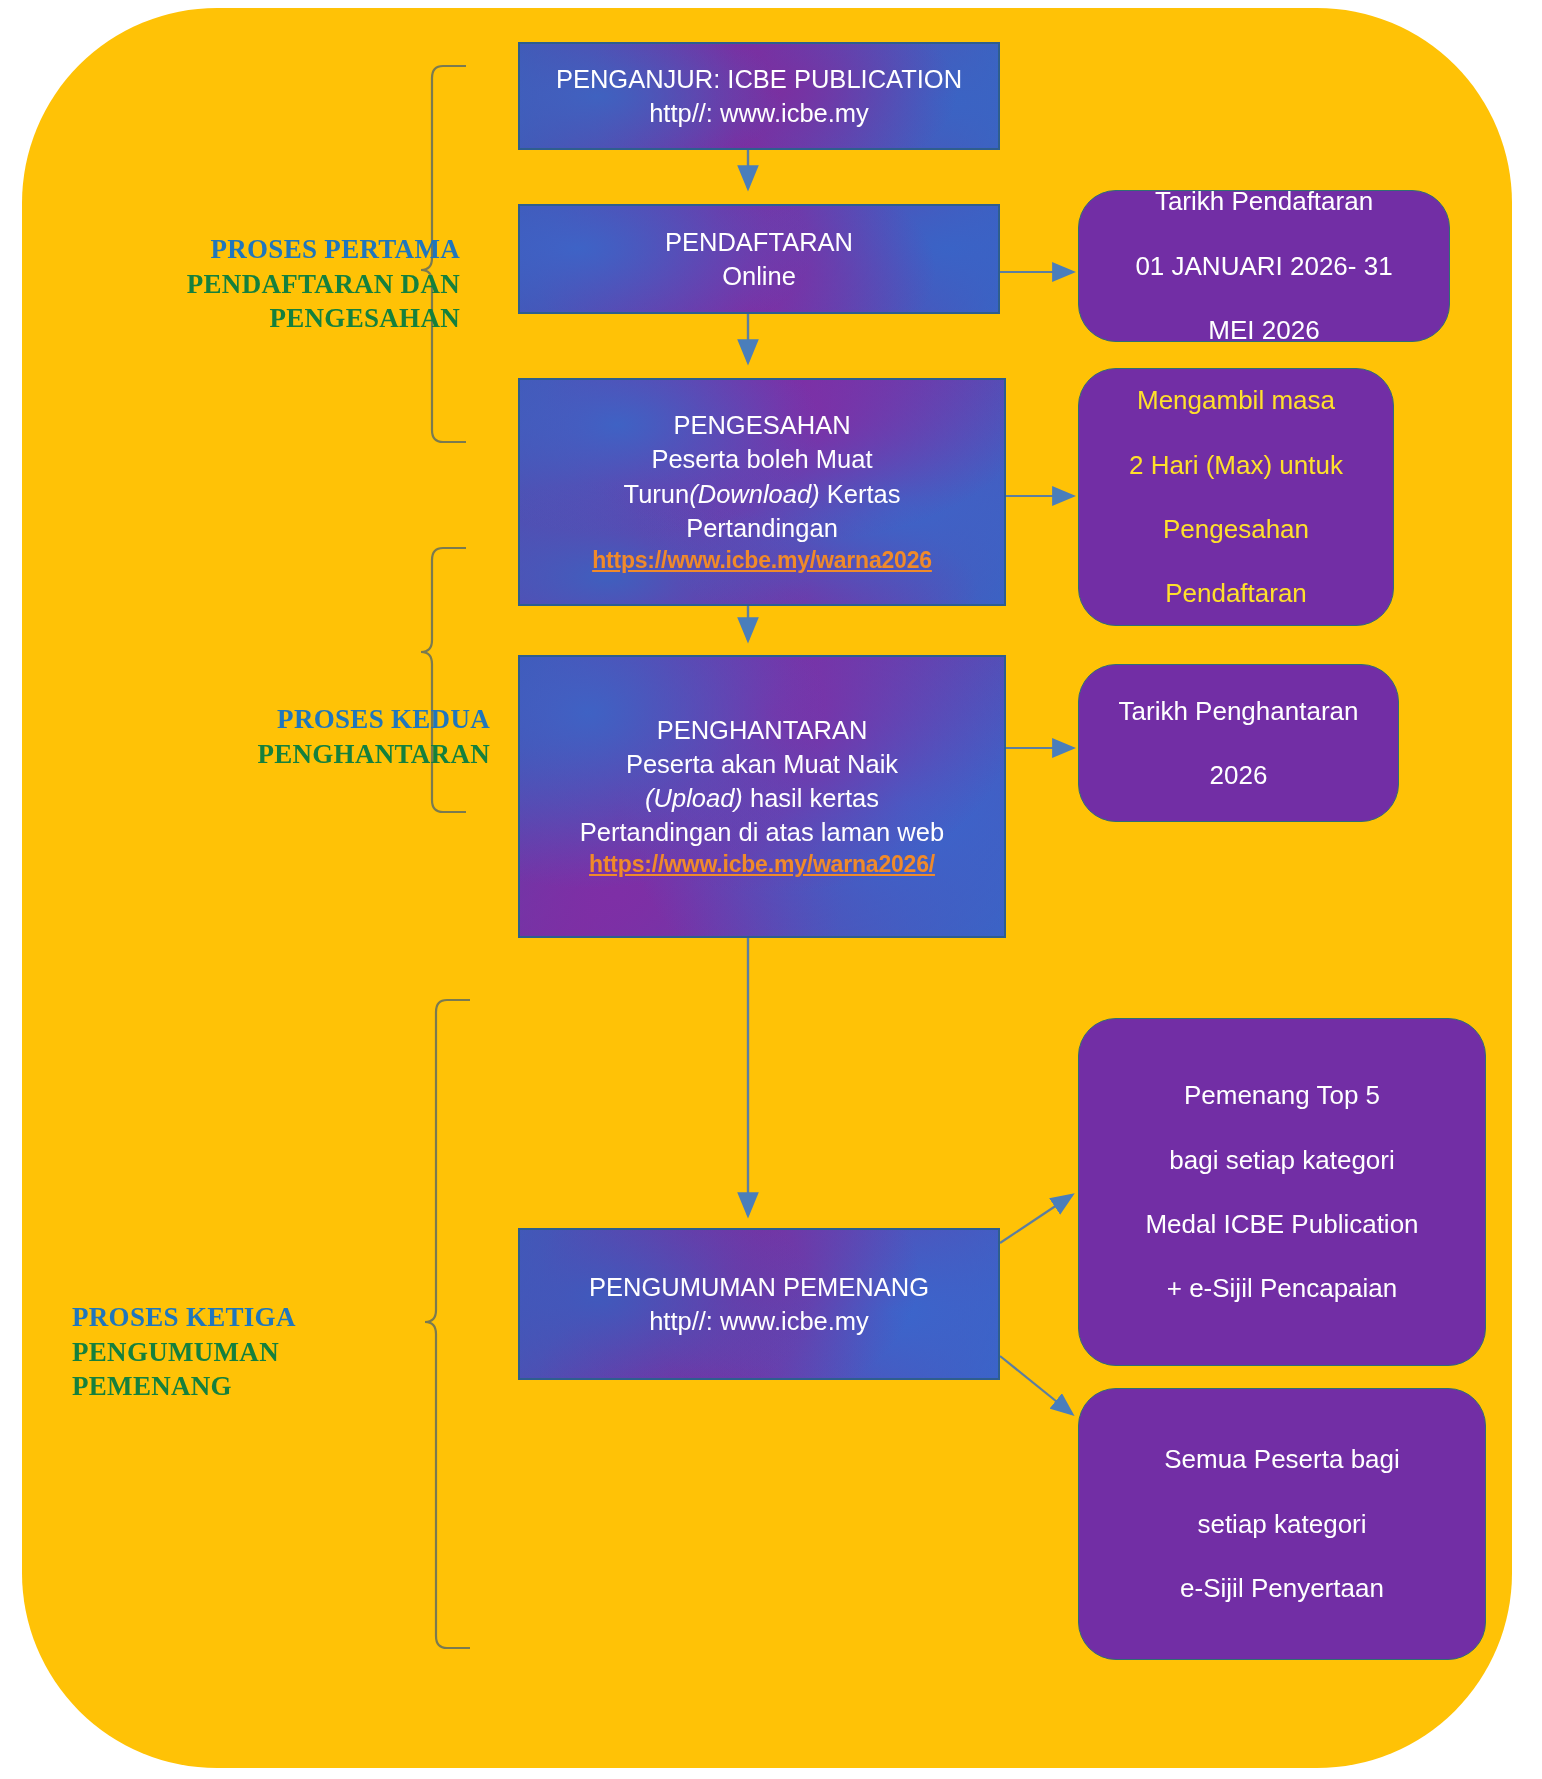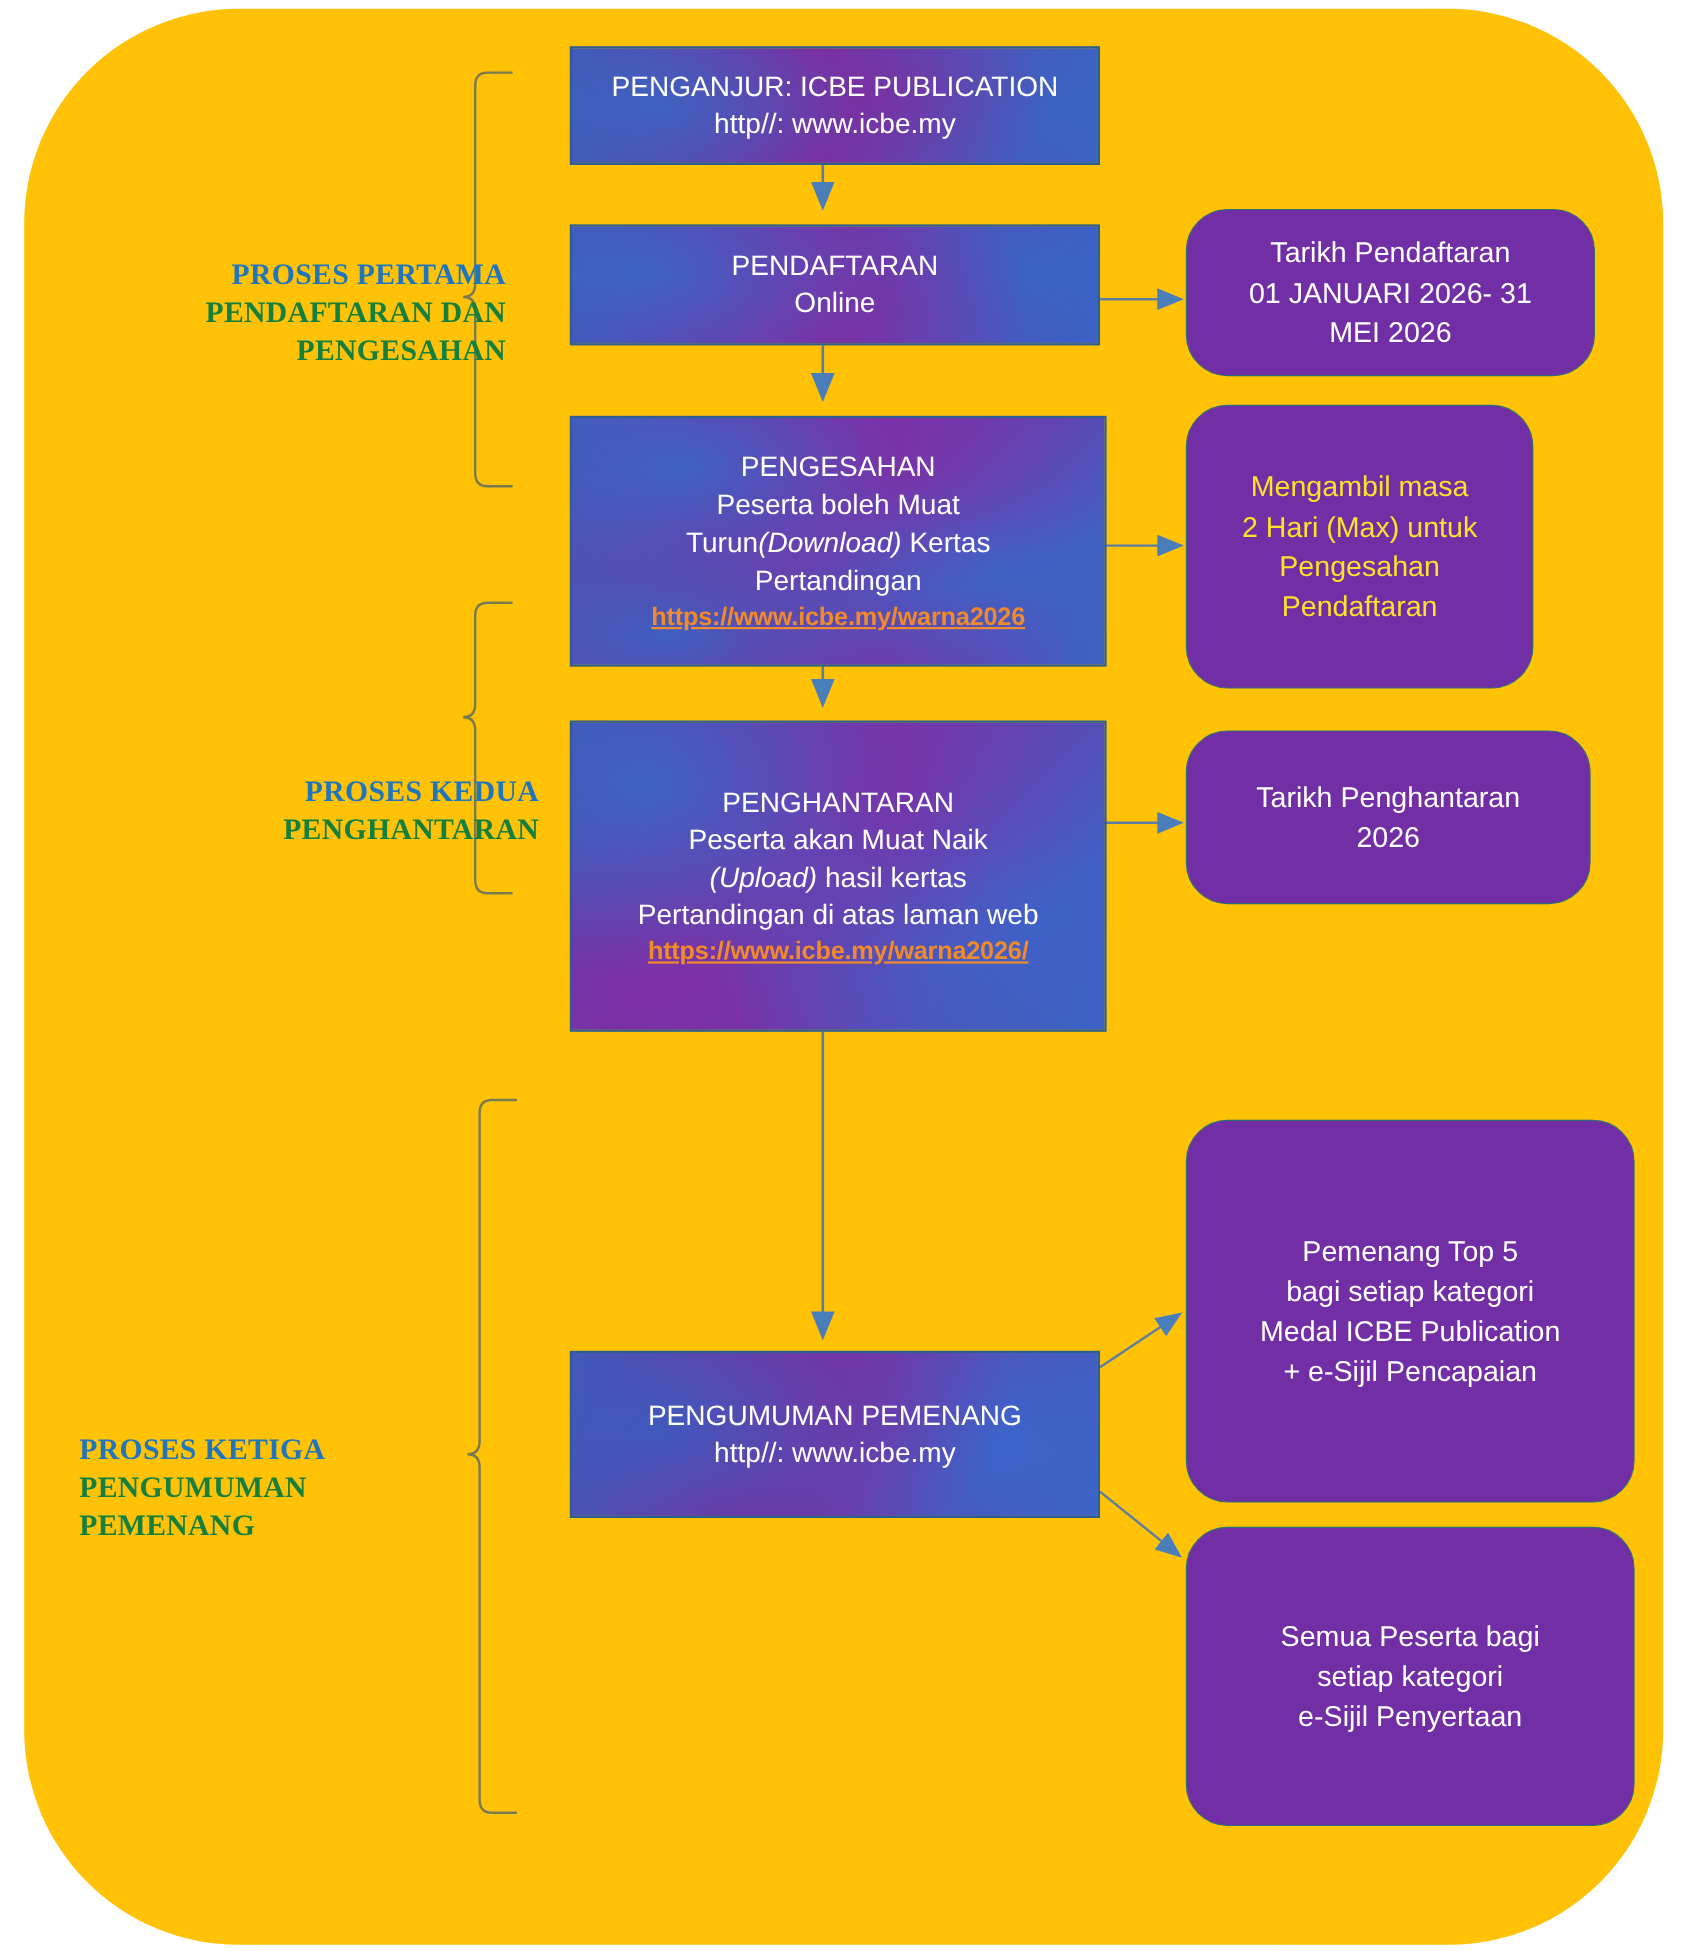--- a/index.html
+++ b/index.html
@@ -122,6 +122,7 @@
     font-size: 26px;
     box-sizing: border-box;
     padding: 6px 14px;
+    gap: 28px;
   }
   .pbox.yellowtext { color: #FFE02B; }
   .pbox .ln { display: block; width: 100%; }

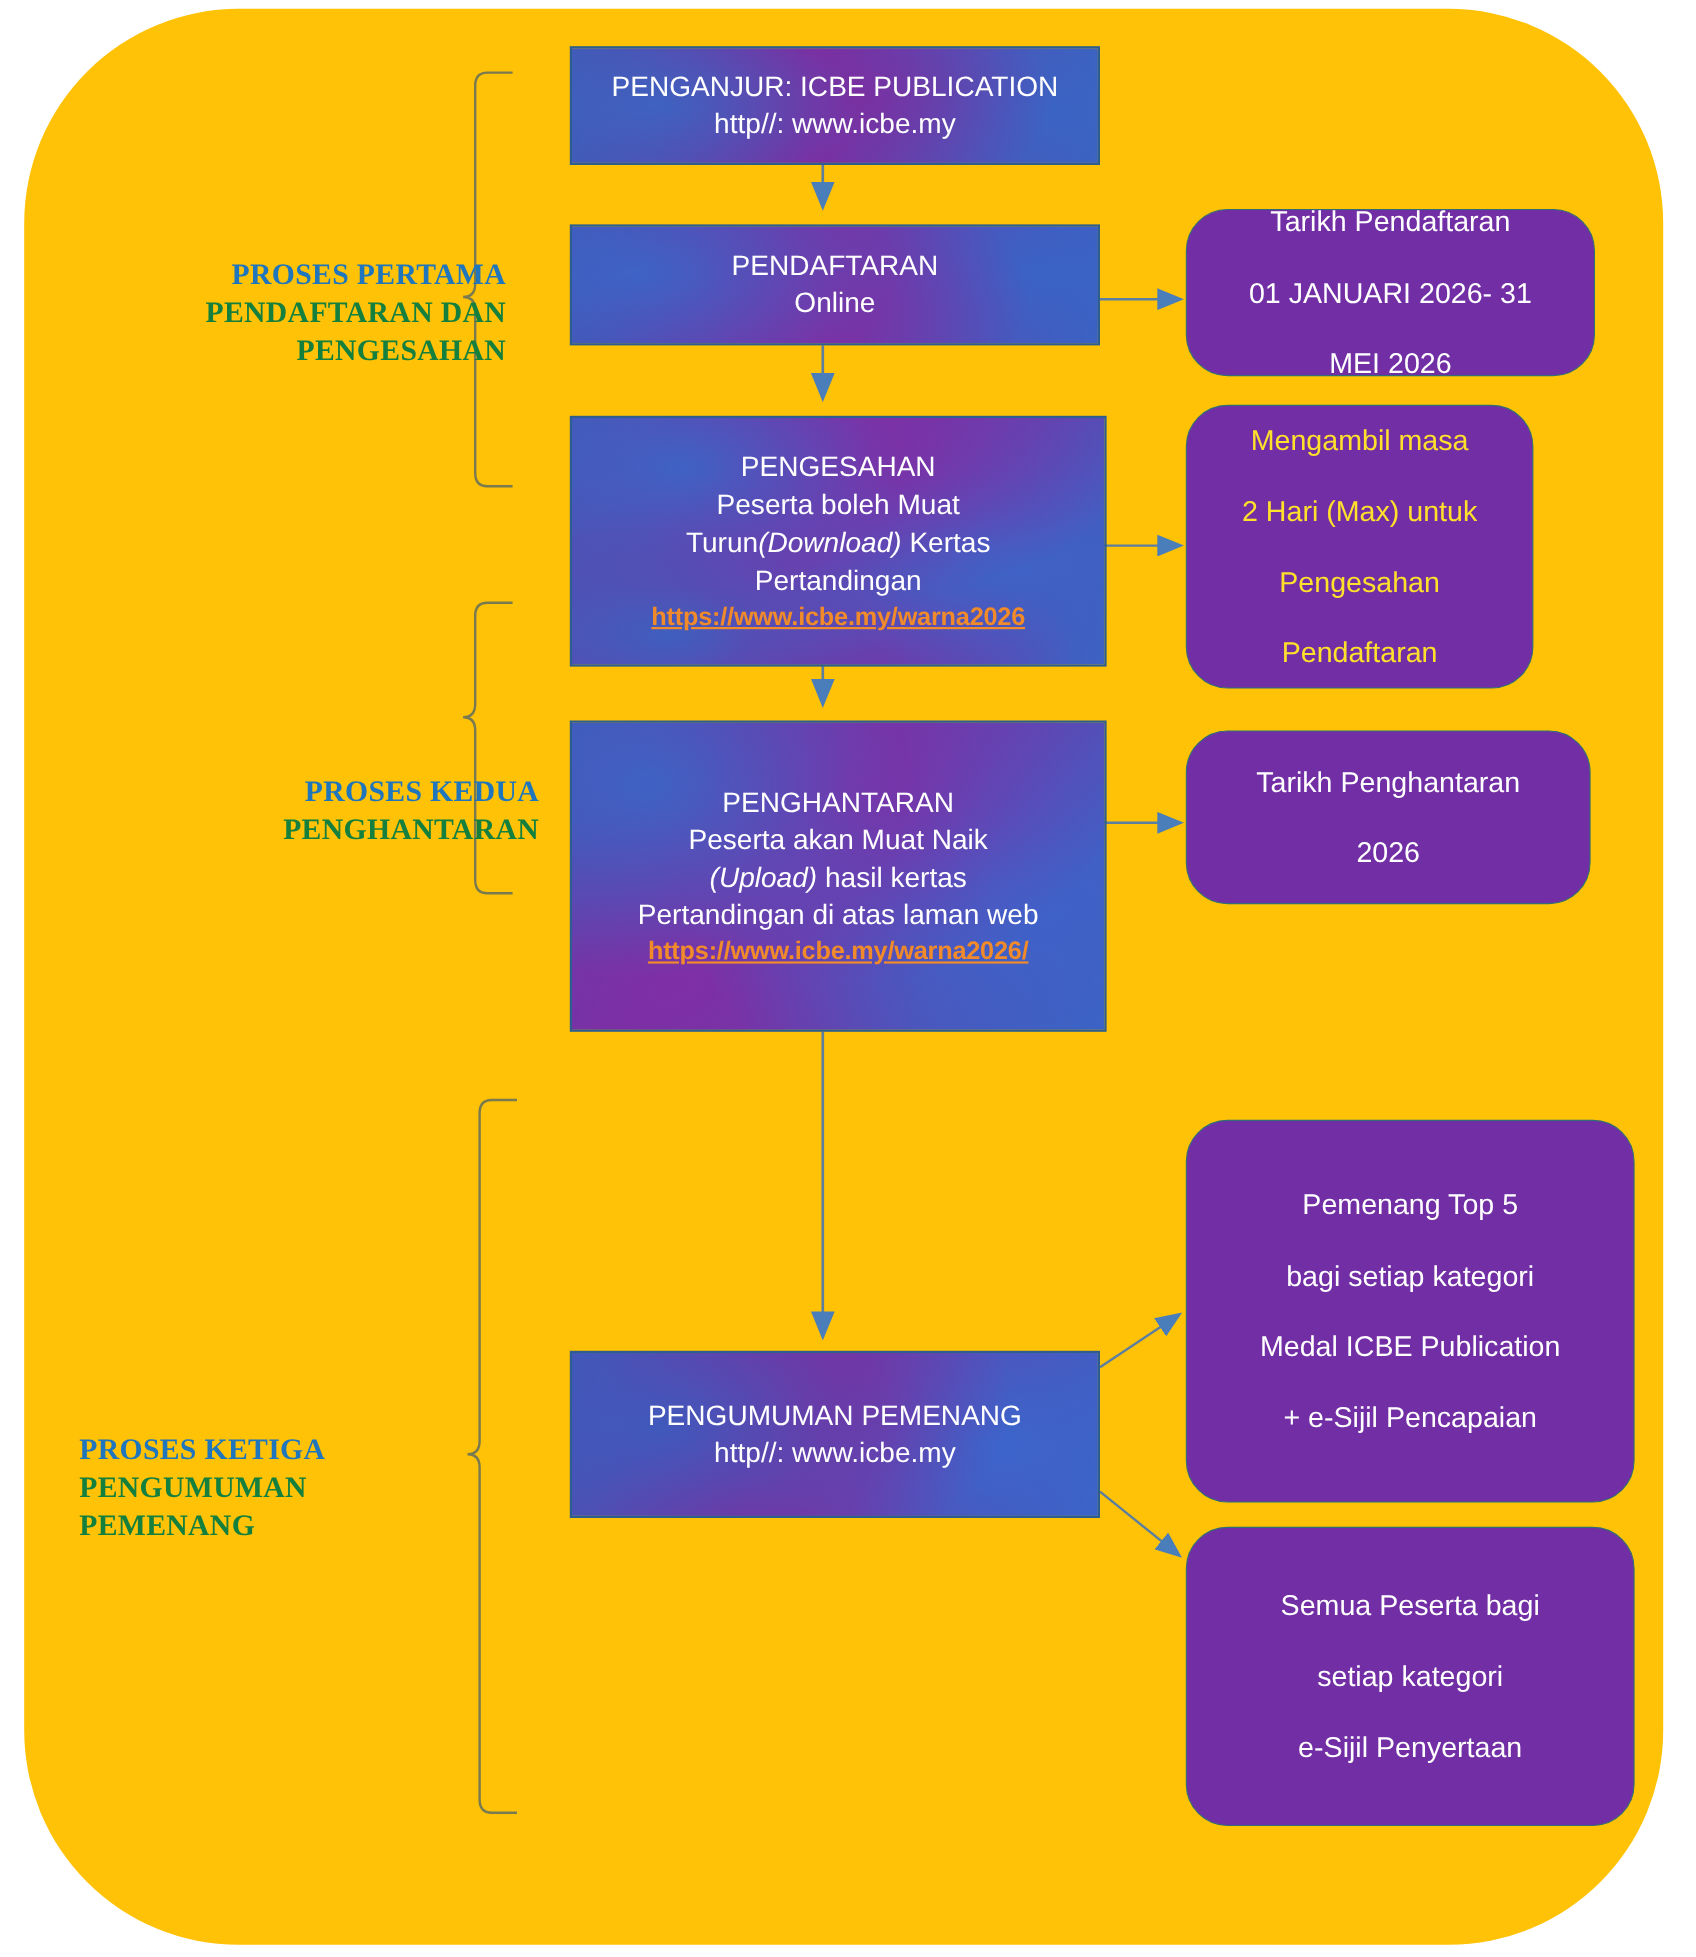--- a/index.html
+++ b/index.html
@@ -240,7 +240,7 @@
     <span class="ln">Pendaftaran</span>
   </div>
 
-  <div class="pbox" style="left:1078px; top:664px; width:368px; height:158px;">
+  <div class="pbox" style="left:1078px; top:664px; width:321px; height:158px;">
     <span class="ln">Tarikh Penghantaran</span>
     <span class="ln">2026</span>
   </div>

